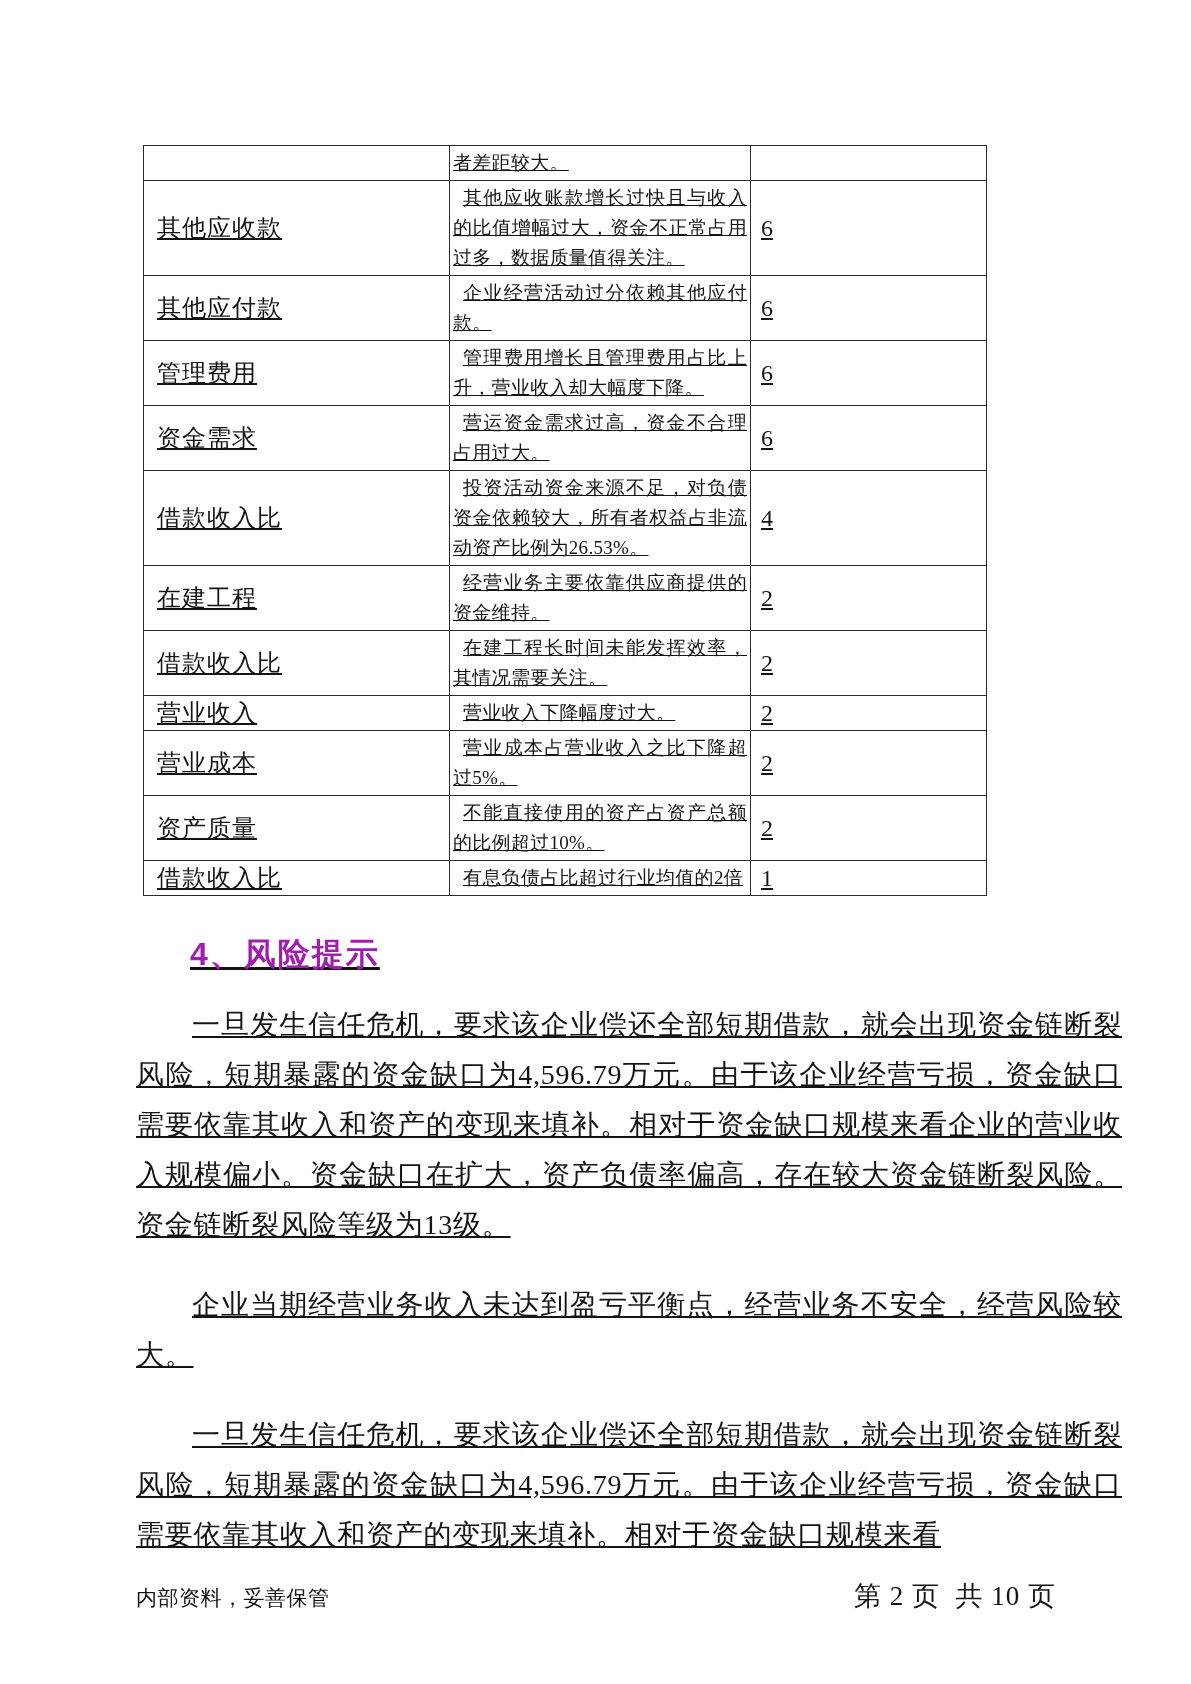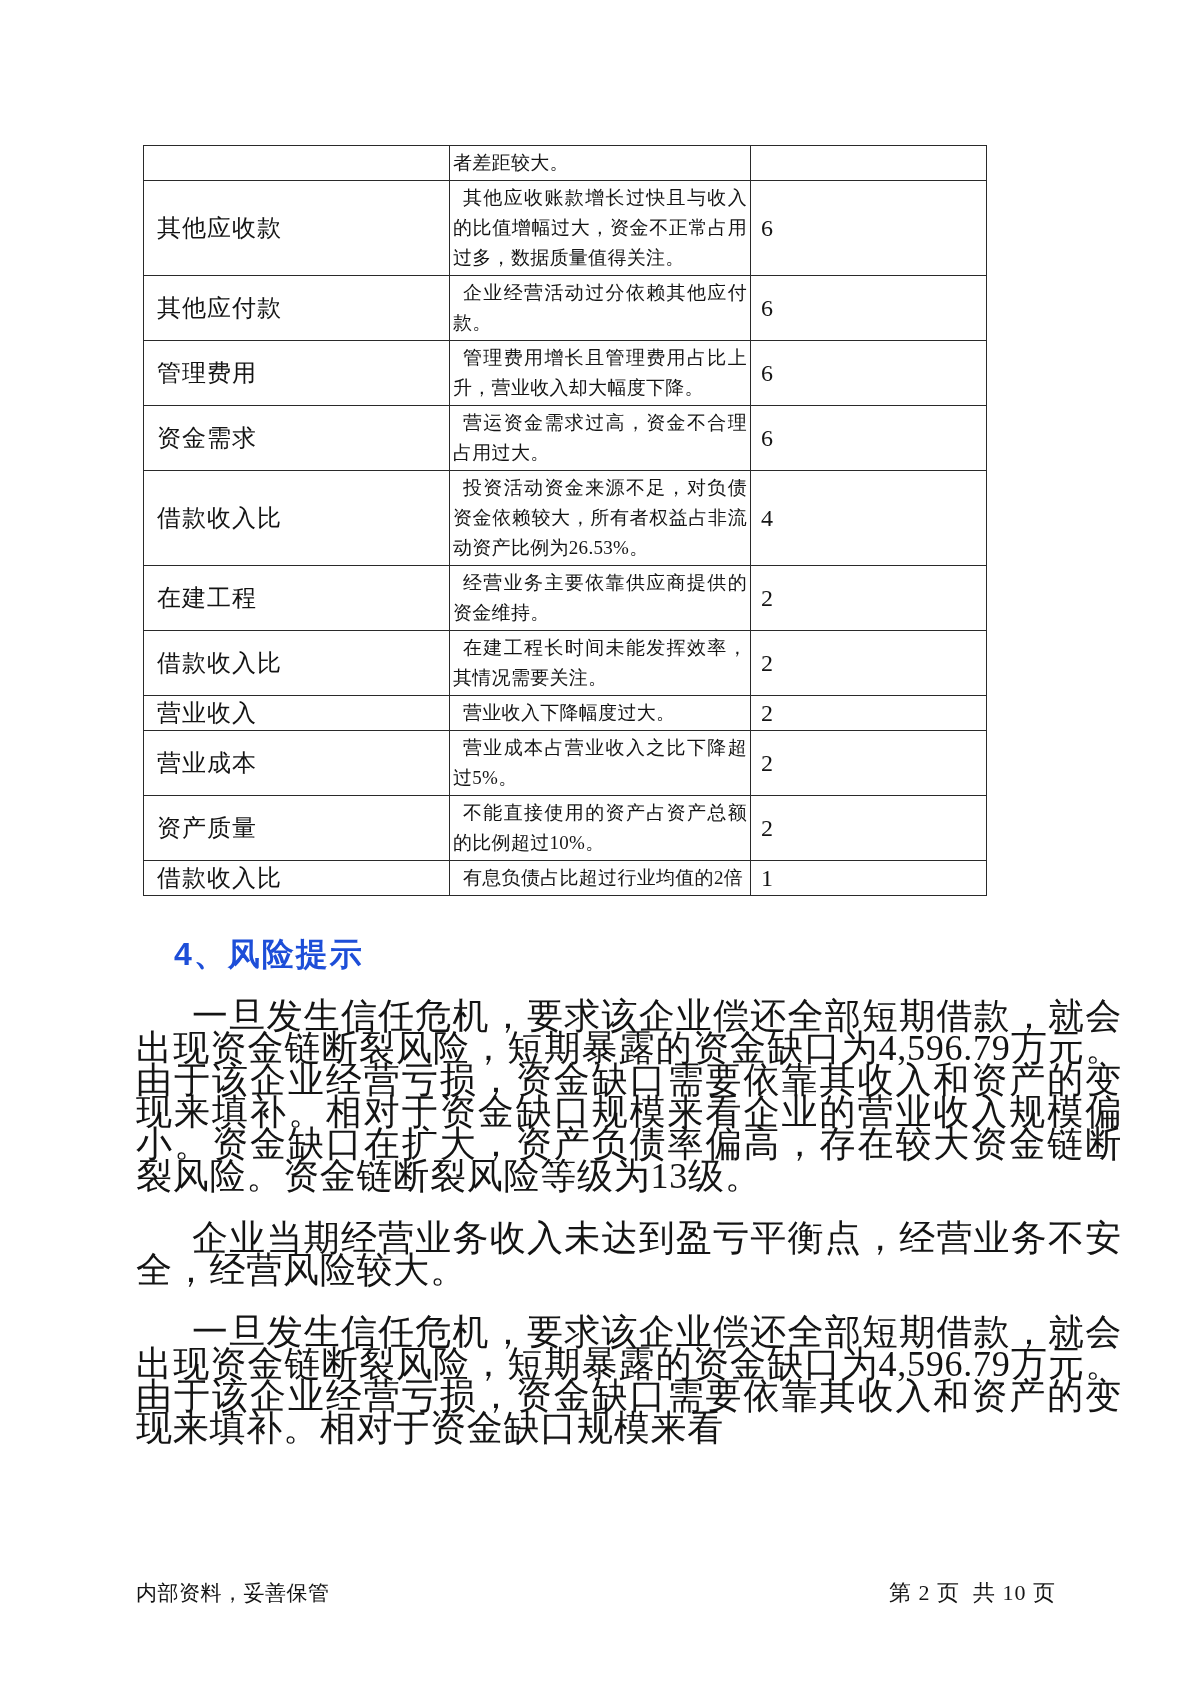--- a/index.html
+++ b/index.html
@@ -15,6 +15,7 @@
     position: absolute; inset: 0;
     padding: 145px 69px 0 136px;
     background: #ffffff;
+    text-decoration: underline;
   }
   table.risk-table {
     border-collapse: collapse;

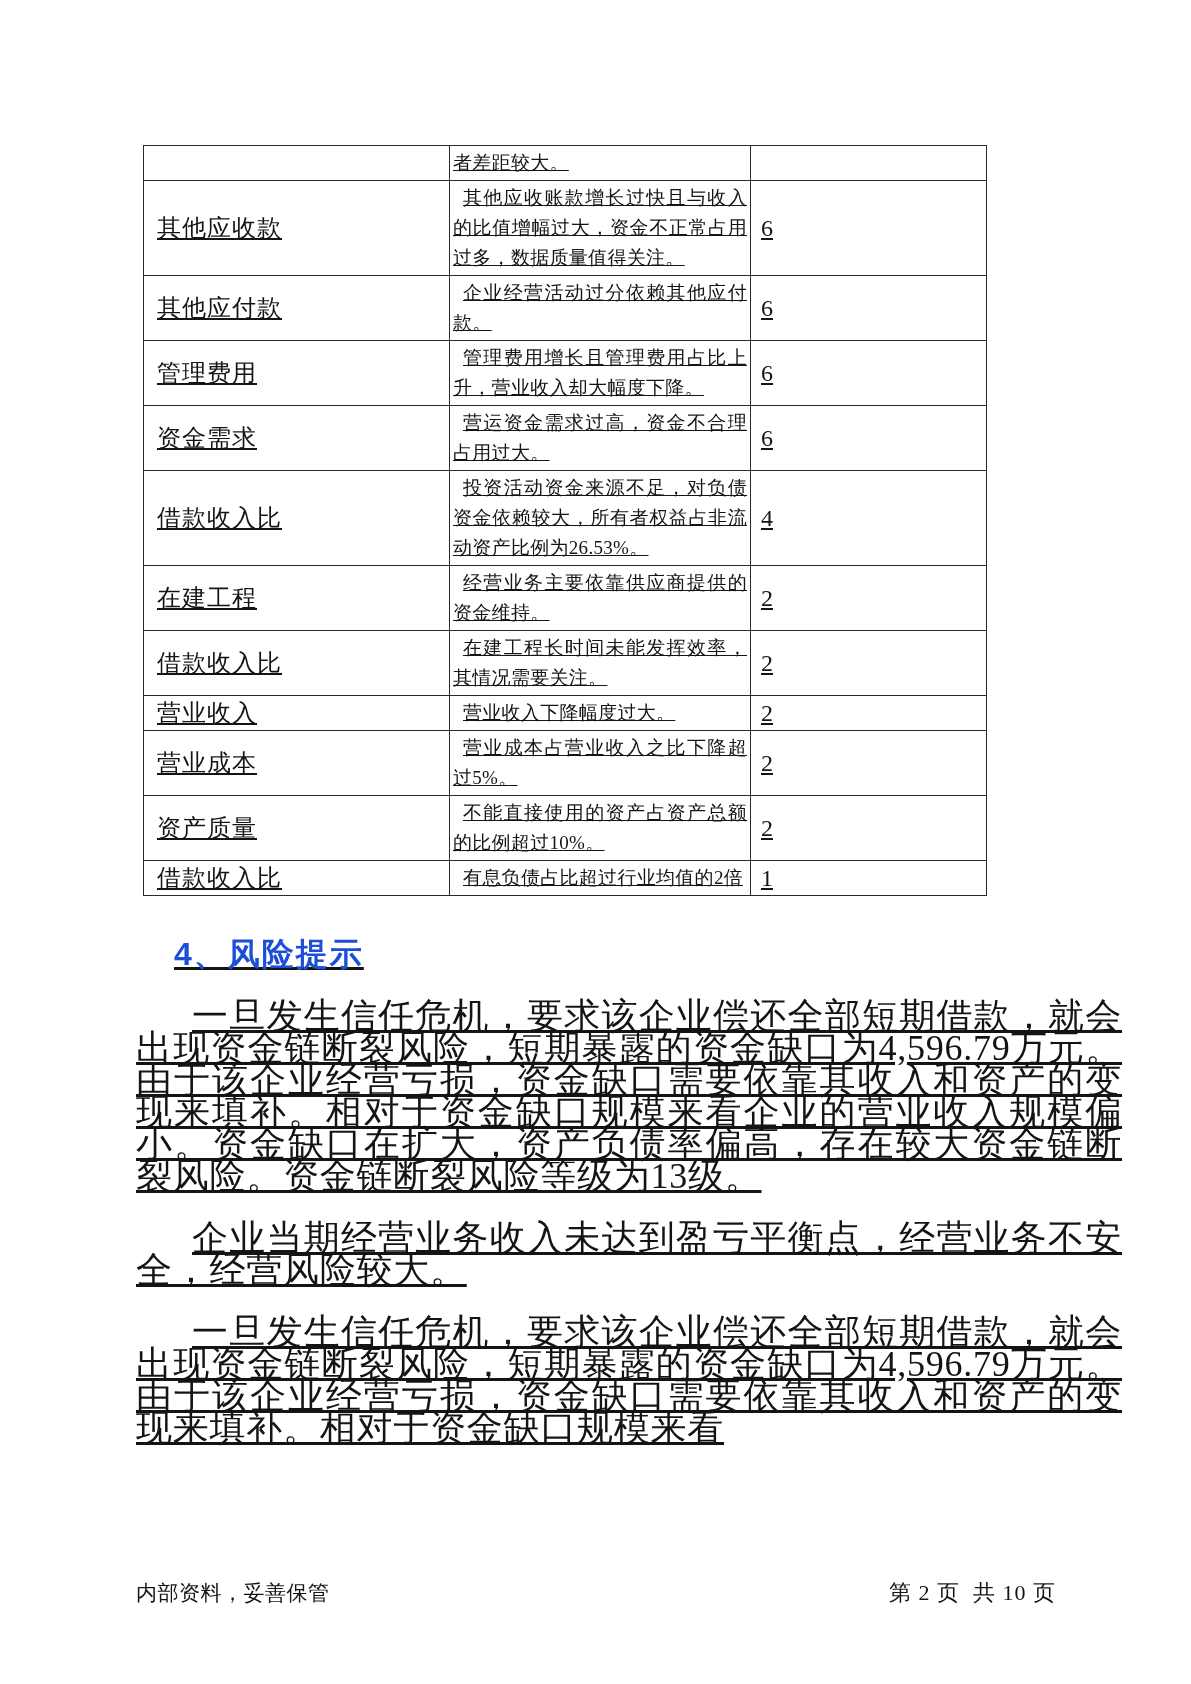--- a/index.html
+++ b/index.html
@@ -49,13 +49,13 @@
     padding: 2px 4px 2px 10px;
   }
   h2.section-heading {
-    margin: 38px 0 0 38px;
+    margin: 38px 0 0 54px;
     font-family: "Liberation Sans", "DejaVu Sans", sans-serif;
     font-size: 32px;
     font-weight: bold;
     letter-spacing: 2px;
     line-height: 40px;
-    color: #1d4ed8;
+    color: #a21caf;
   }
   p.para {
     font-size: 36px;

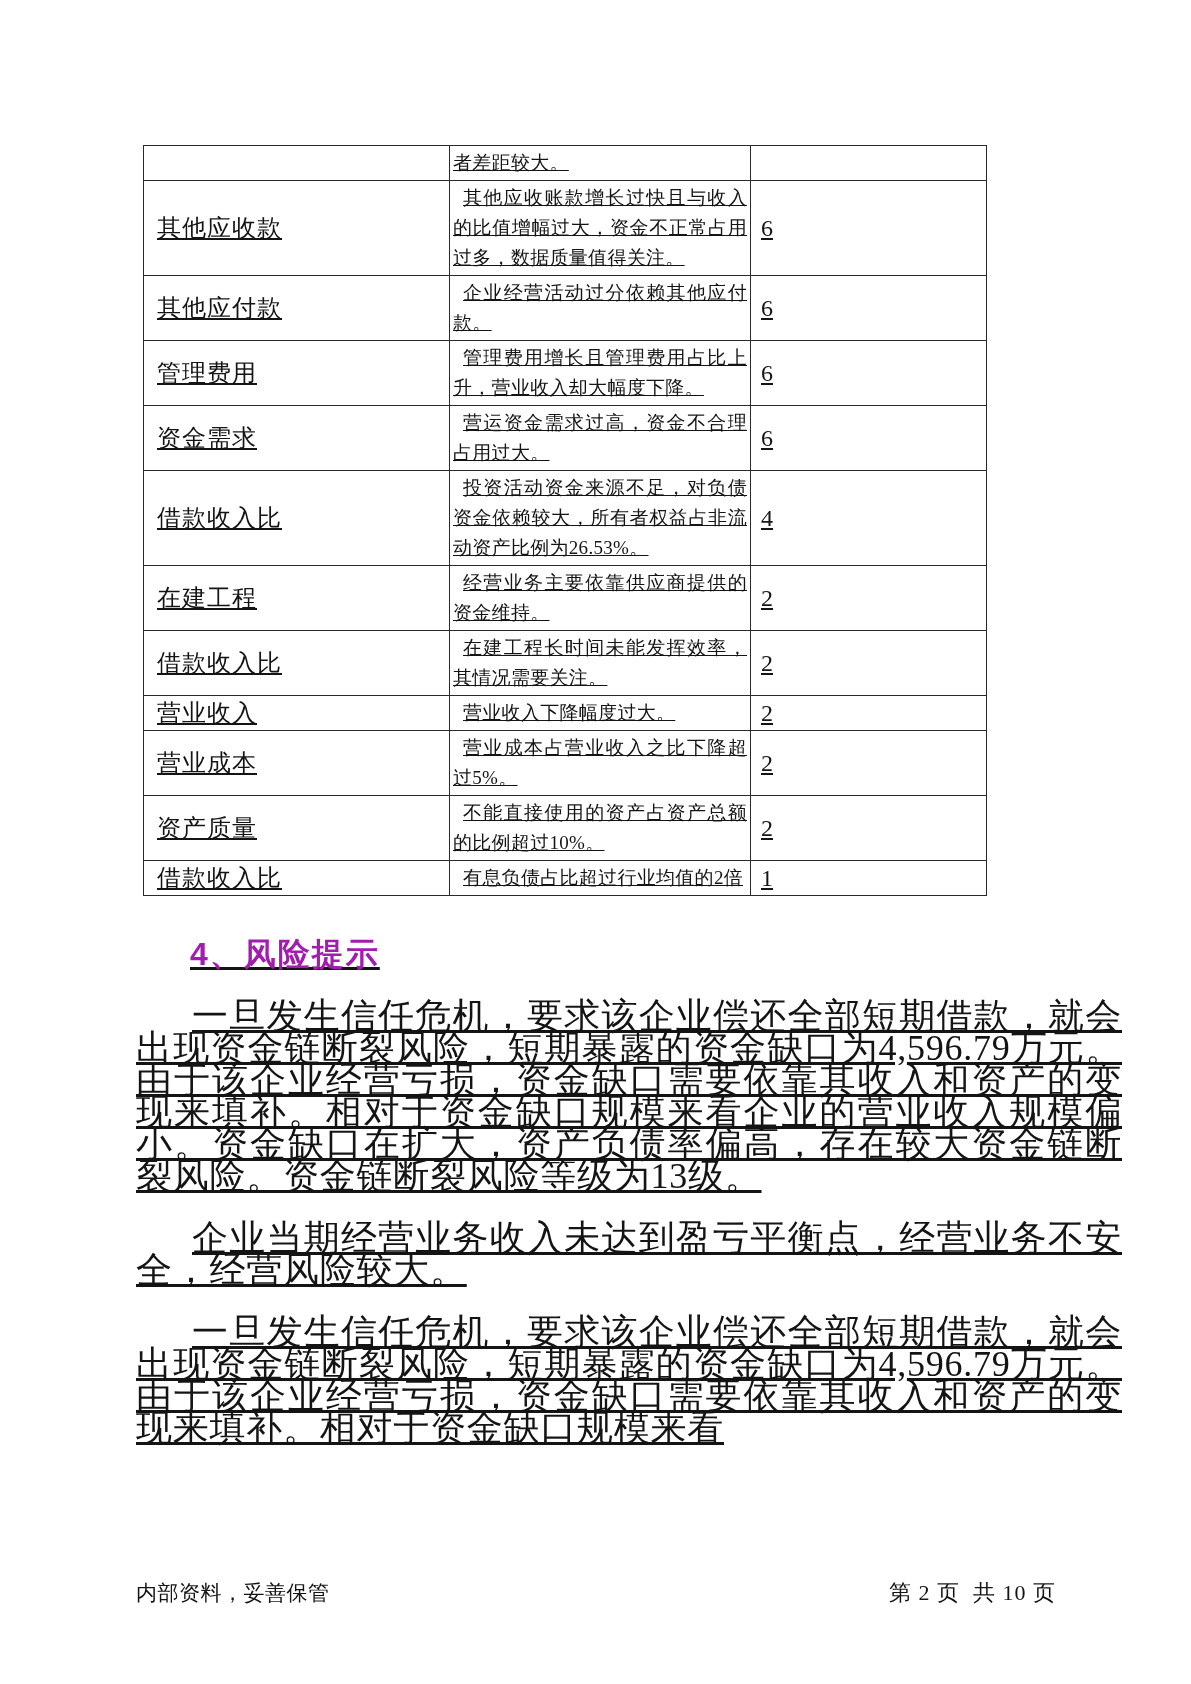--- a/index.html
+++ b/index.html
@@ -58,9 +58,9 @@
     color: #a21caf;
   }
   p.para {
-    font-size: 36px;
+    font-size: 28px;
     letter-spacing: 0.75px;
-    line-height: 32px;
+    line-height: 50px;
     text-align: justify;
     text-indent: 56px;
     margin-top: 30px;

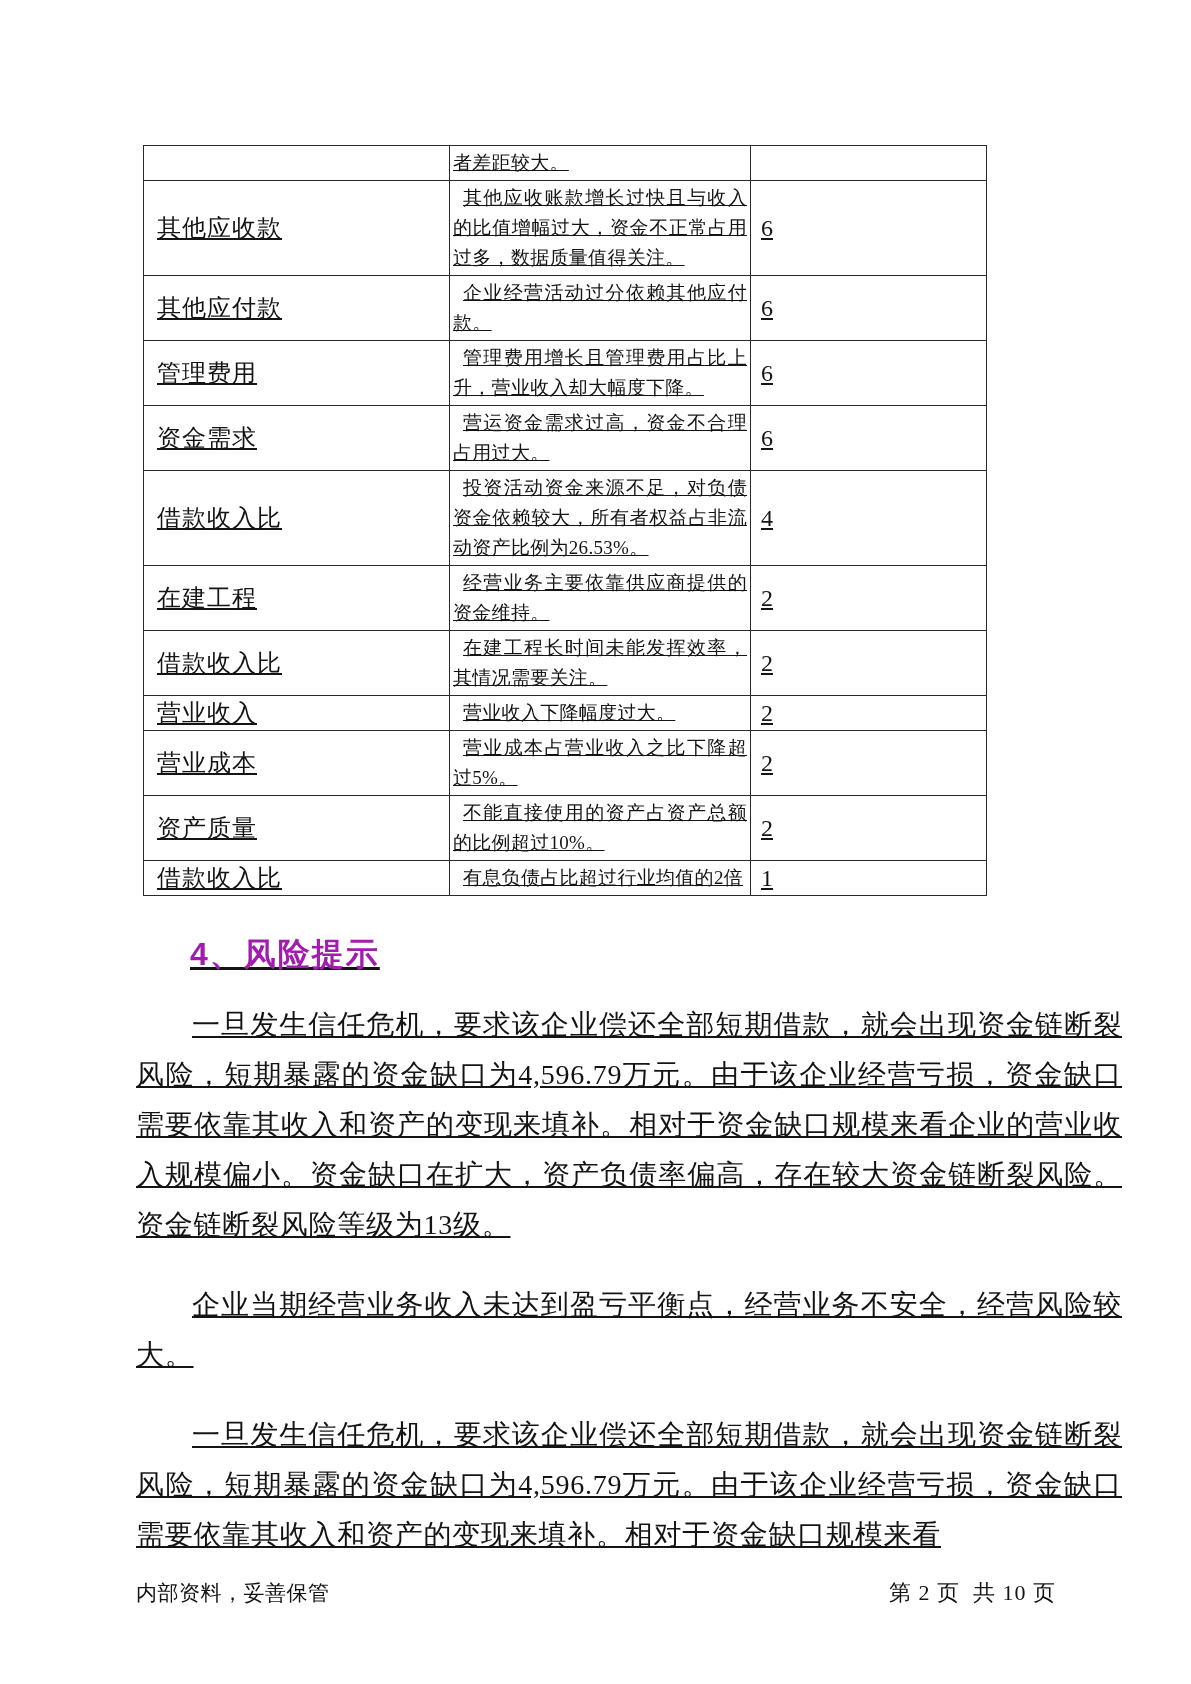--- a/index.html
+++ b/index.html
@@ -80,7 +80,7 @@
     letter-spacing: 0.5px;
   }
   .footer-right {
-    font-size: 22px;
+    font-size: 27px;
     letter-spacing: 1px;
     white-space: pre;
   }

